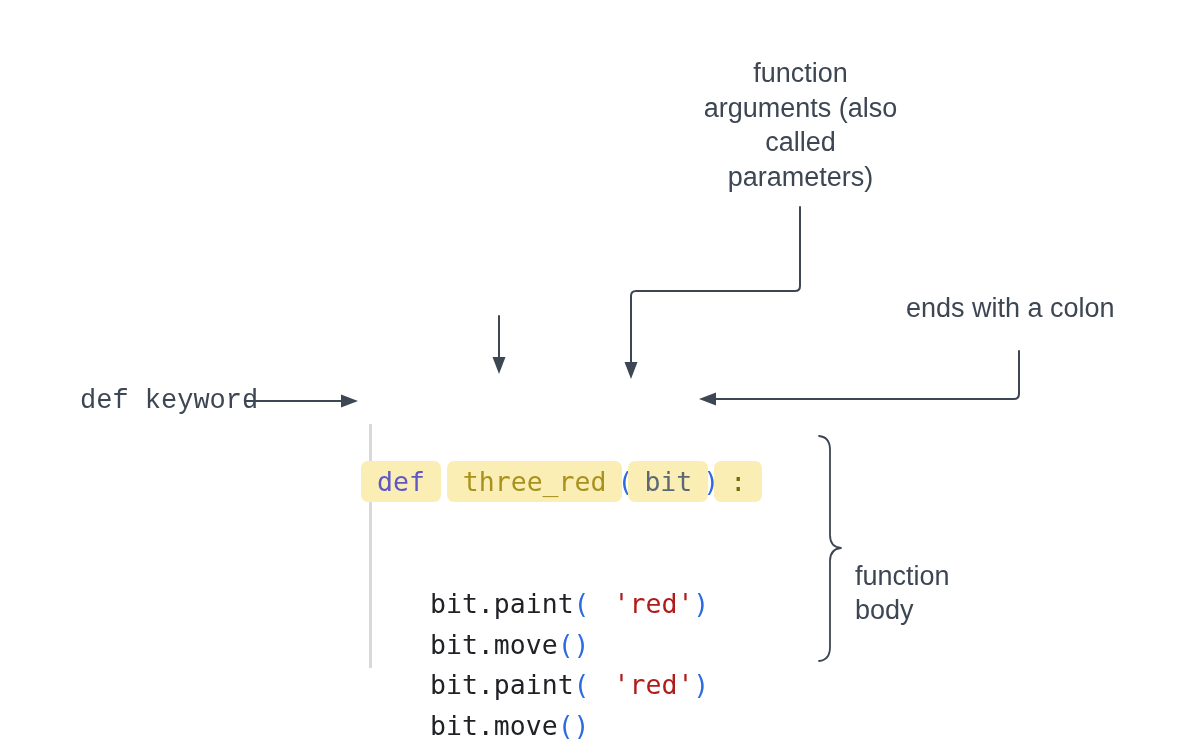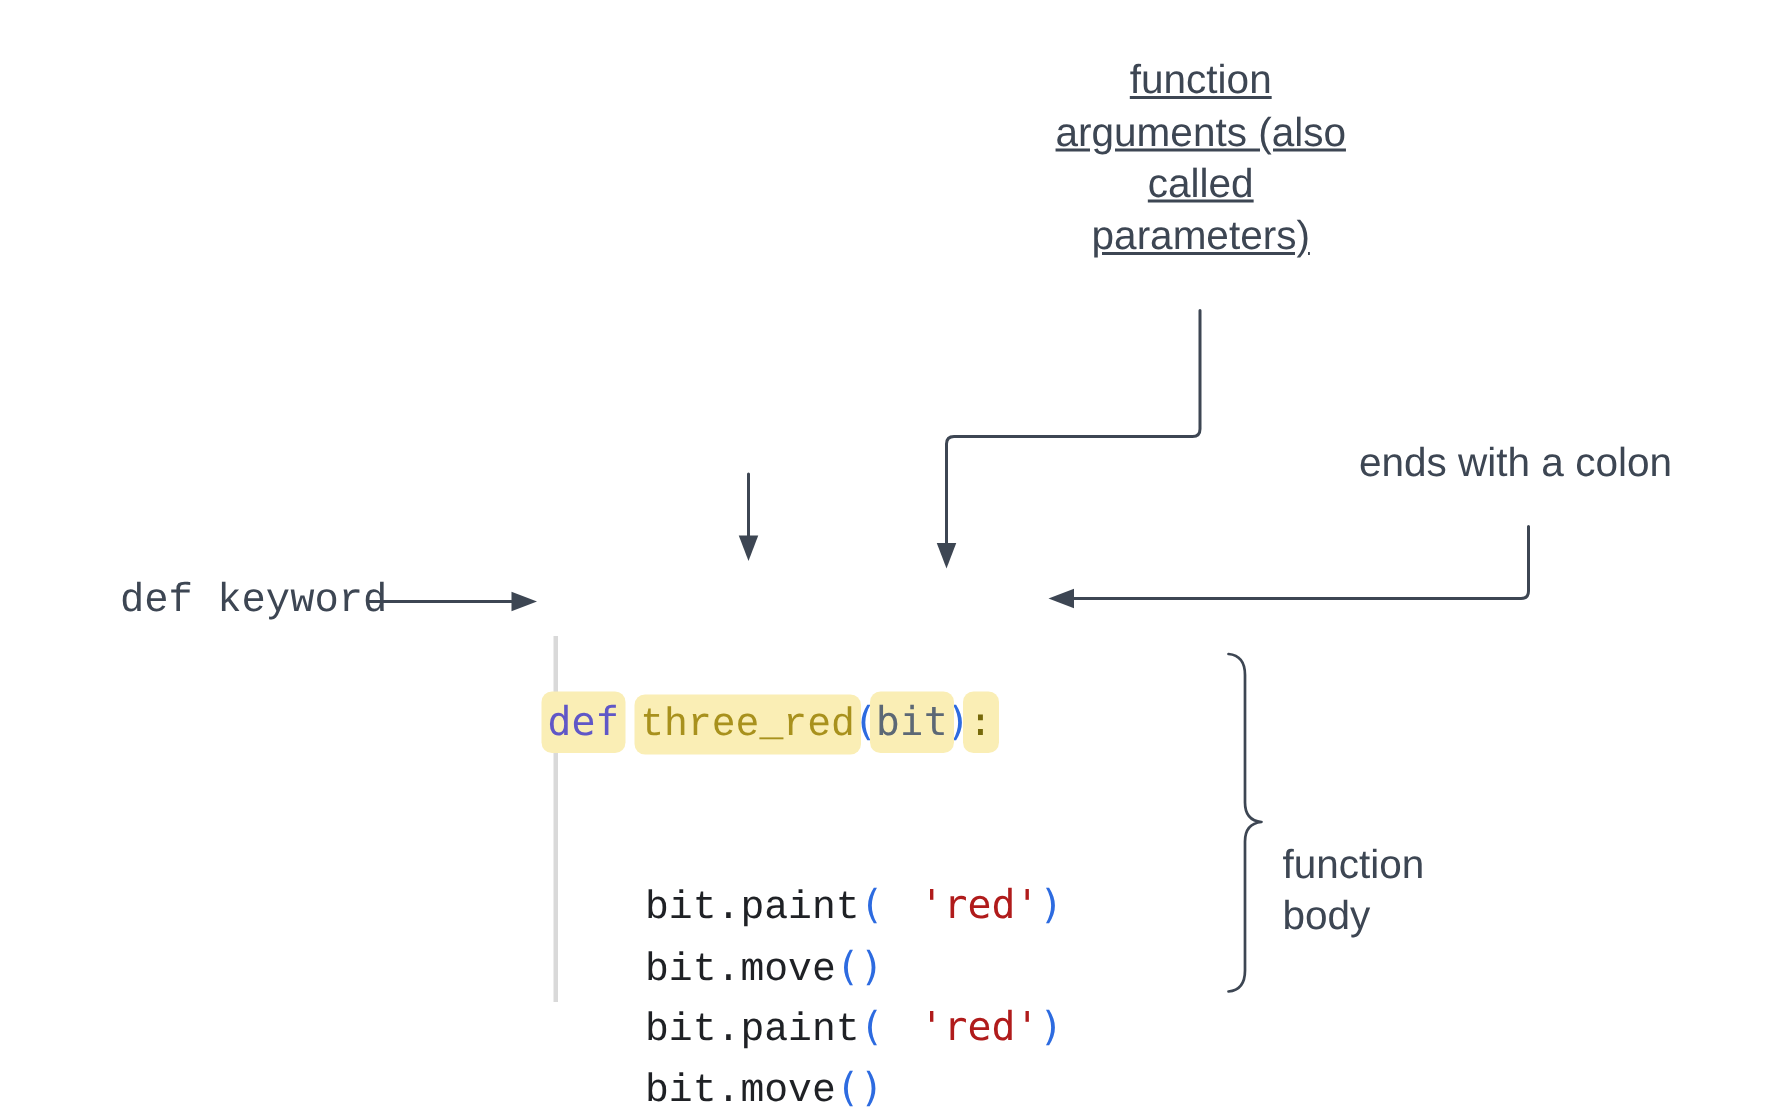--- a/index.html
+++ b/index.html
@@ -48,7 +48,7 @@
     line-height: 34.5px;
   }
   .label.centered { text-align: center; }
-  .label-function-arguments { left: 698px; top: 36px;  width: 205px; text-decoration: underline; }
+  .label-function-arguments { left: 698px; top: 56px;  width: 205px; }
   .label-function-name      { left: 397px; top: 268px; width: 200px; }
   .label-ends-with-colon    { left: 906px; top: 291px; width: 240px; white-space: nowrap; }
   .label-def-keyword        { left: 80px;  top: 384px; white-space: nowrap; font-family: Liberation Mono, monospace; }

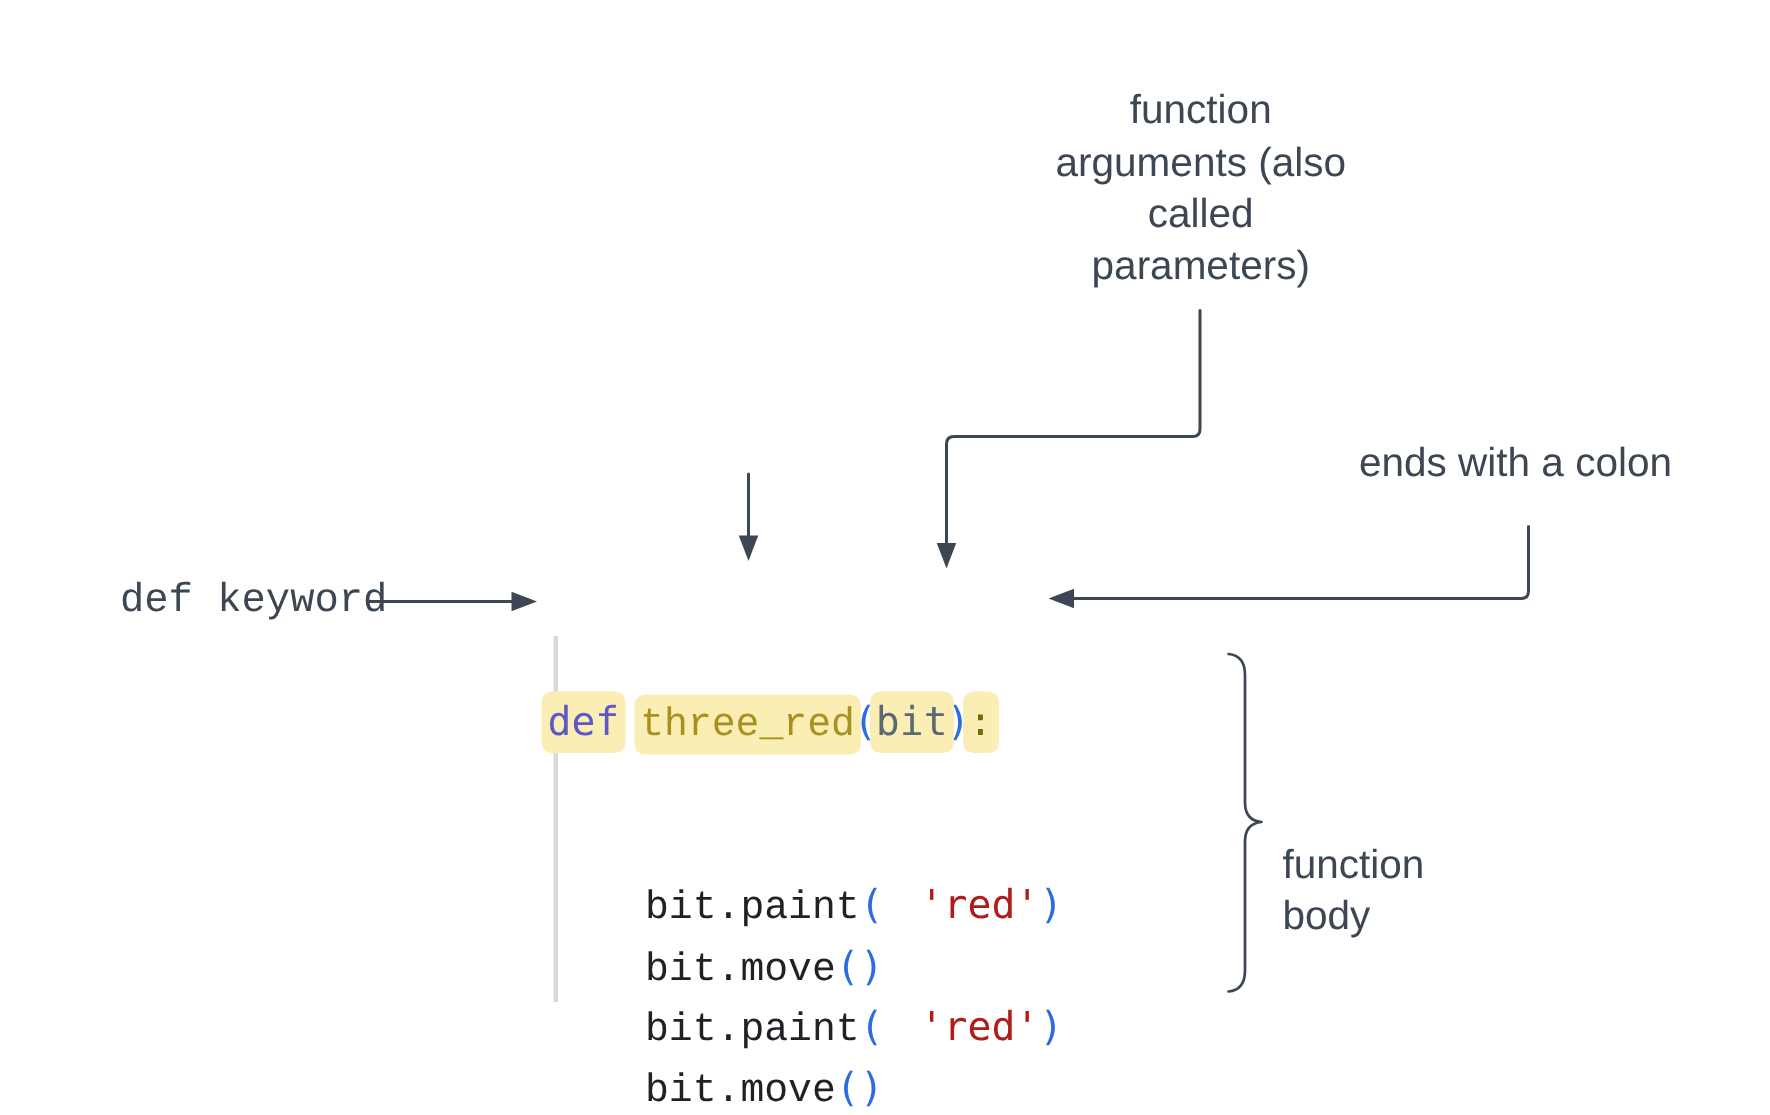--- a/index.html
+++ b/index.html
@@ -68,7 +68,7 @@
   .hl {
     background: var(--highlight, #faeeb5);
     border-radius: 7px;
-    padding: 5px 4px;
+    padding: 5px 16px;
     margin: 0 -5px;
     position: relative;
   }

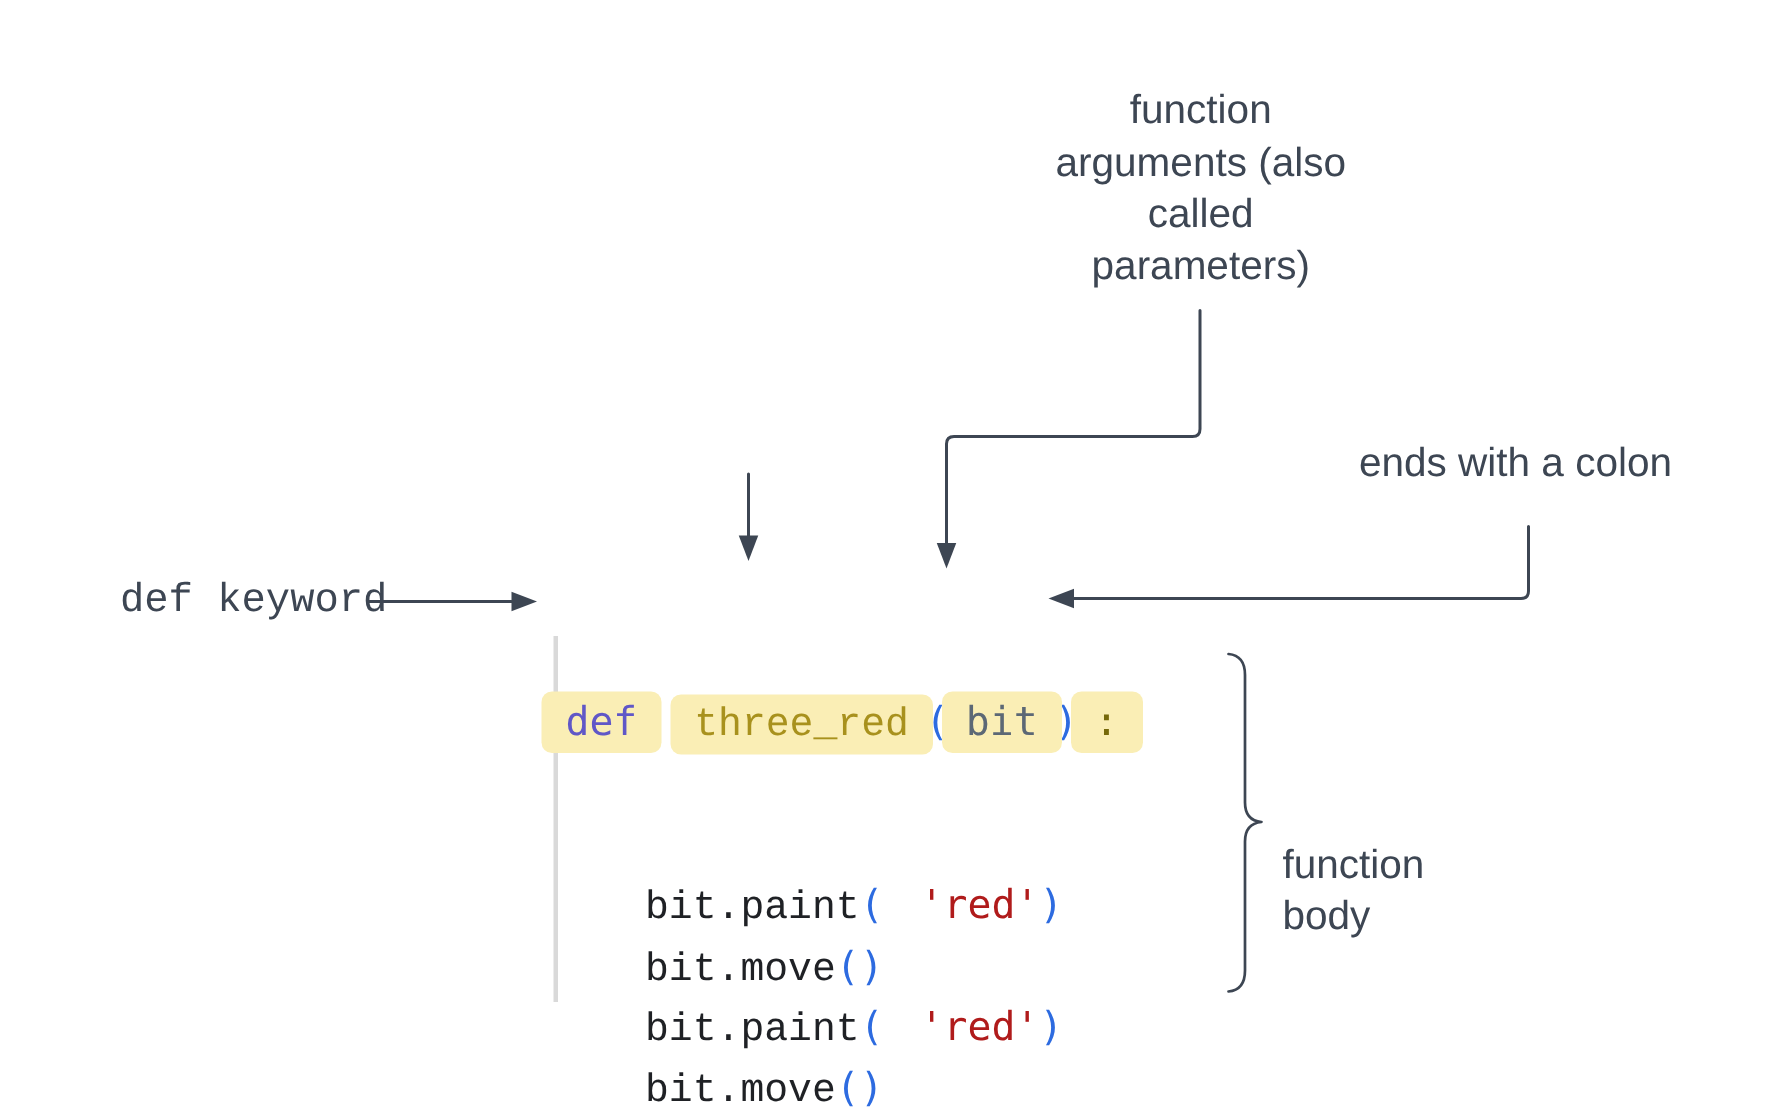--- a/index.html
+++ b/index.html
@@ -73,7 +73,7 @@
     position: relative;
   }
   .t-keyword       { color: var(--keyword, #6057c7); }
-  .t-function-name { color: var(--function-name-token, #a8911d); font-family: Liberation Mono, monospace; }
+  .t-function-name { color: var(--function-name-token, #a8911d); }
   .t-argument      { color: var(--argument, #5c6875); margin-top: 48px; }
   .t-paren         { color: var(--paren, #2d6be0); }
   .t-colon         { color: var(--colon, #76690a); }

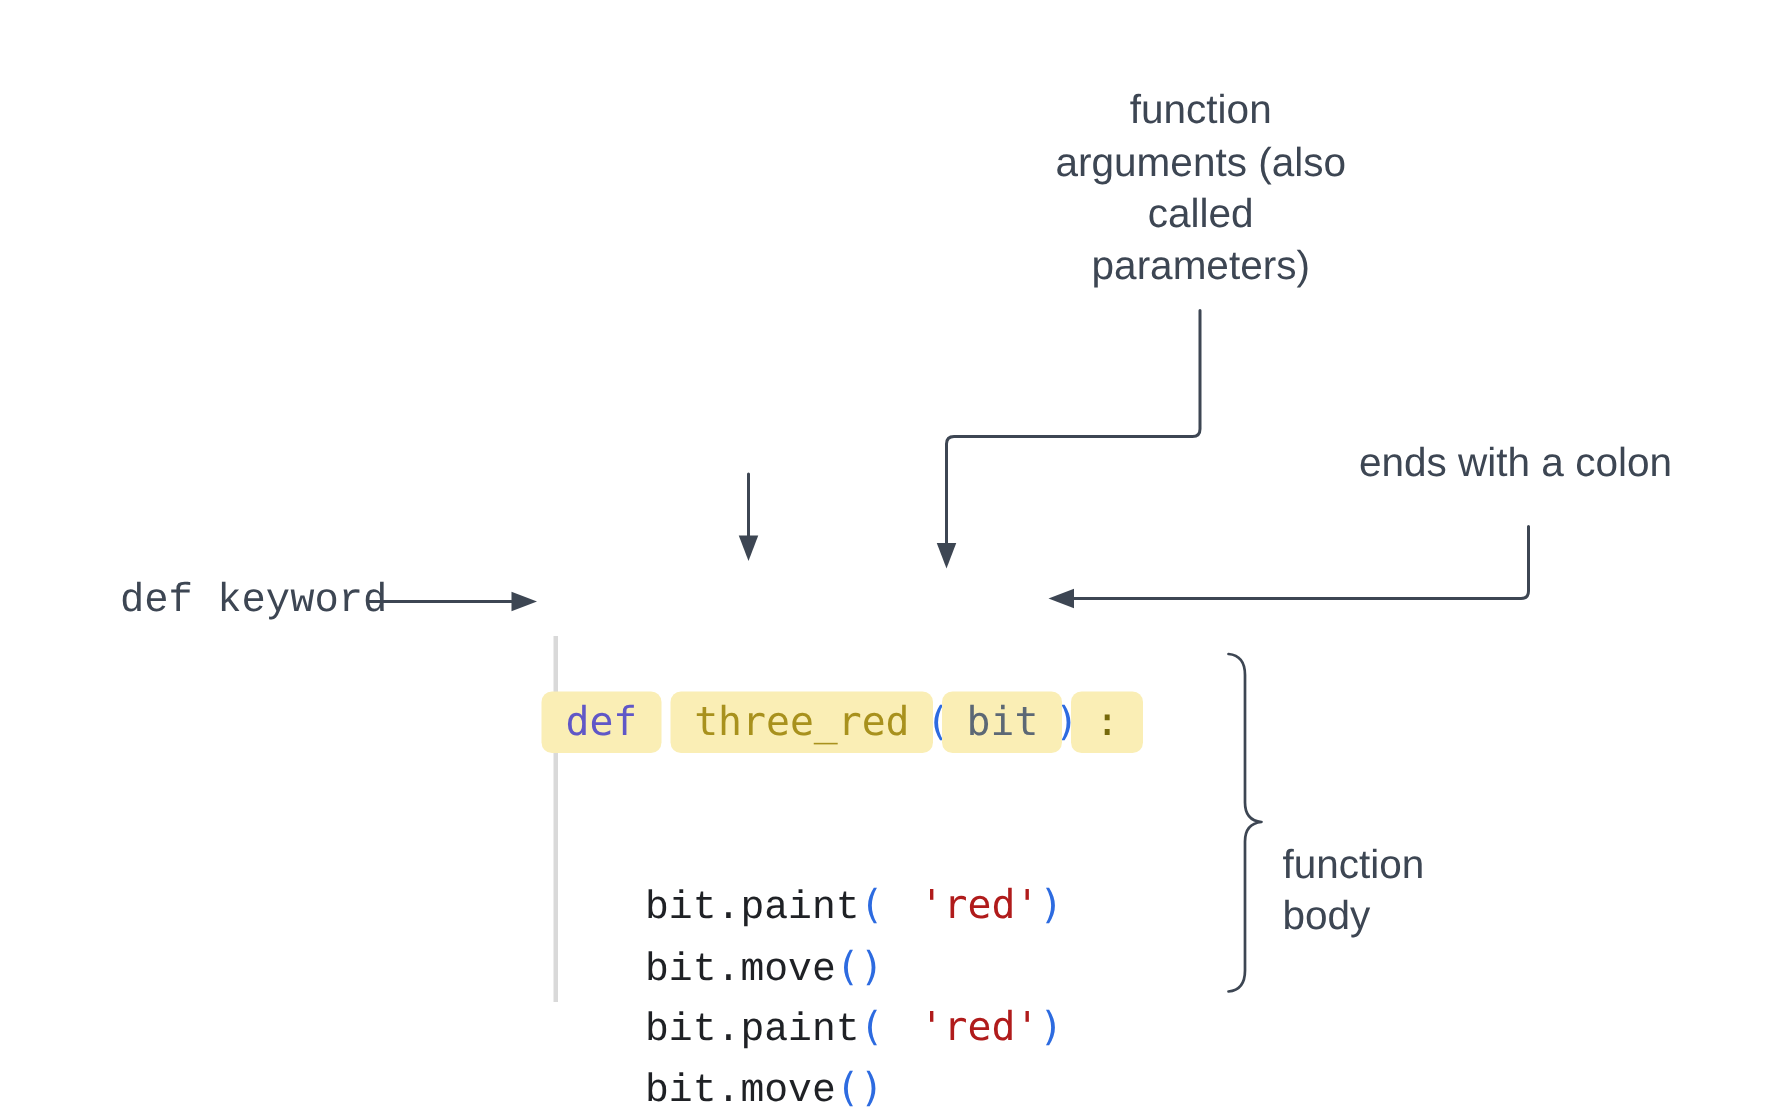--- a/index.html
+++ b/index.html
@@ -78,7 +78,7 @@
   .t-paren         { color: var(--paren, #2d6be0); }
   .t-colon         { color: var(--colon, #76690a); }
   .t-string        { color: var(--string, #b01b1b); margin-left: 24px; }
-  .t-plain         { color: var(--code-default, #1f2125); font-family: Liberation Mono, monospace; }
+  .t-plain         { color: var(--code-default, #1f2125); }
   .indent-guide {
     position: absolute;
     left: 369px;

